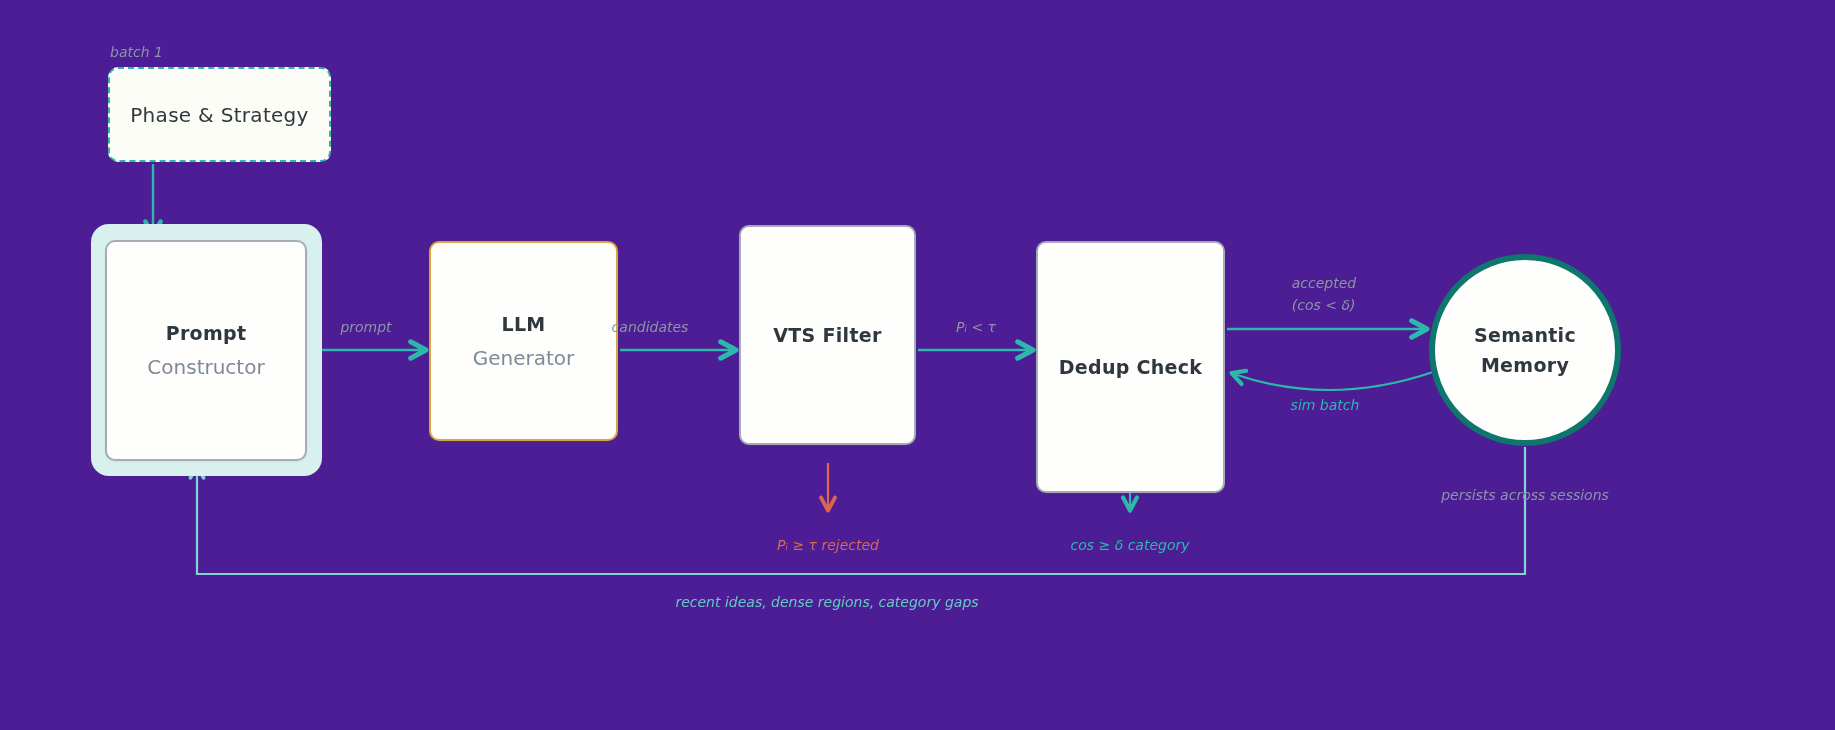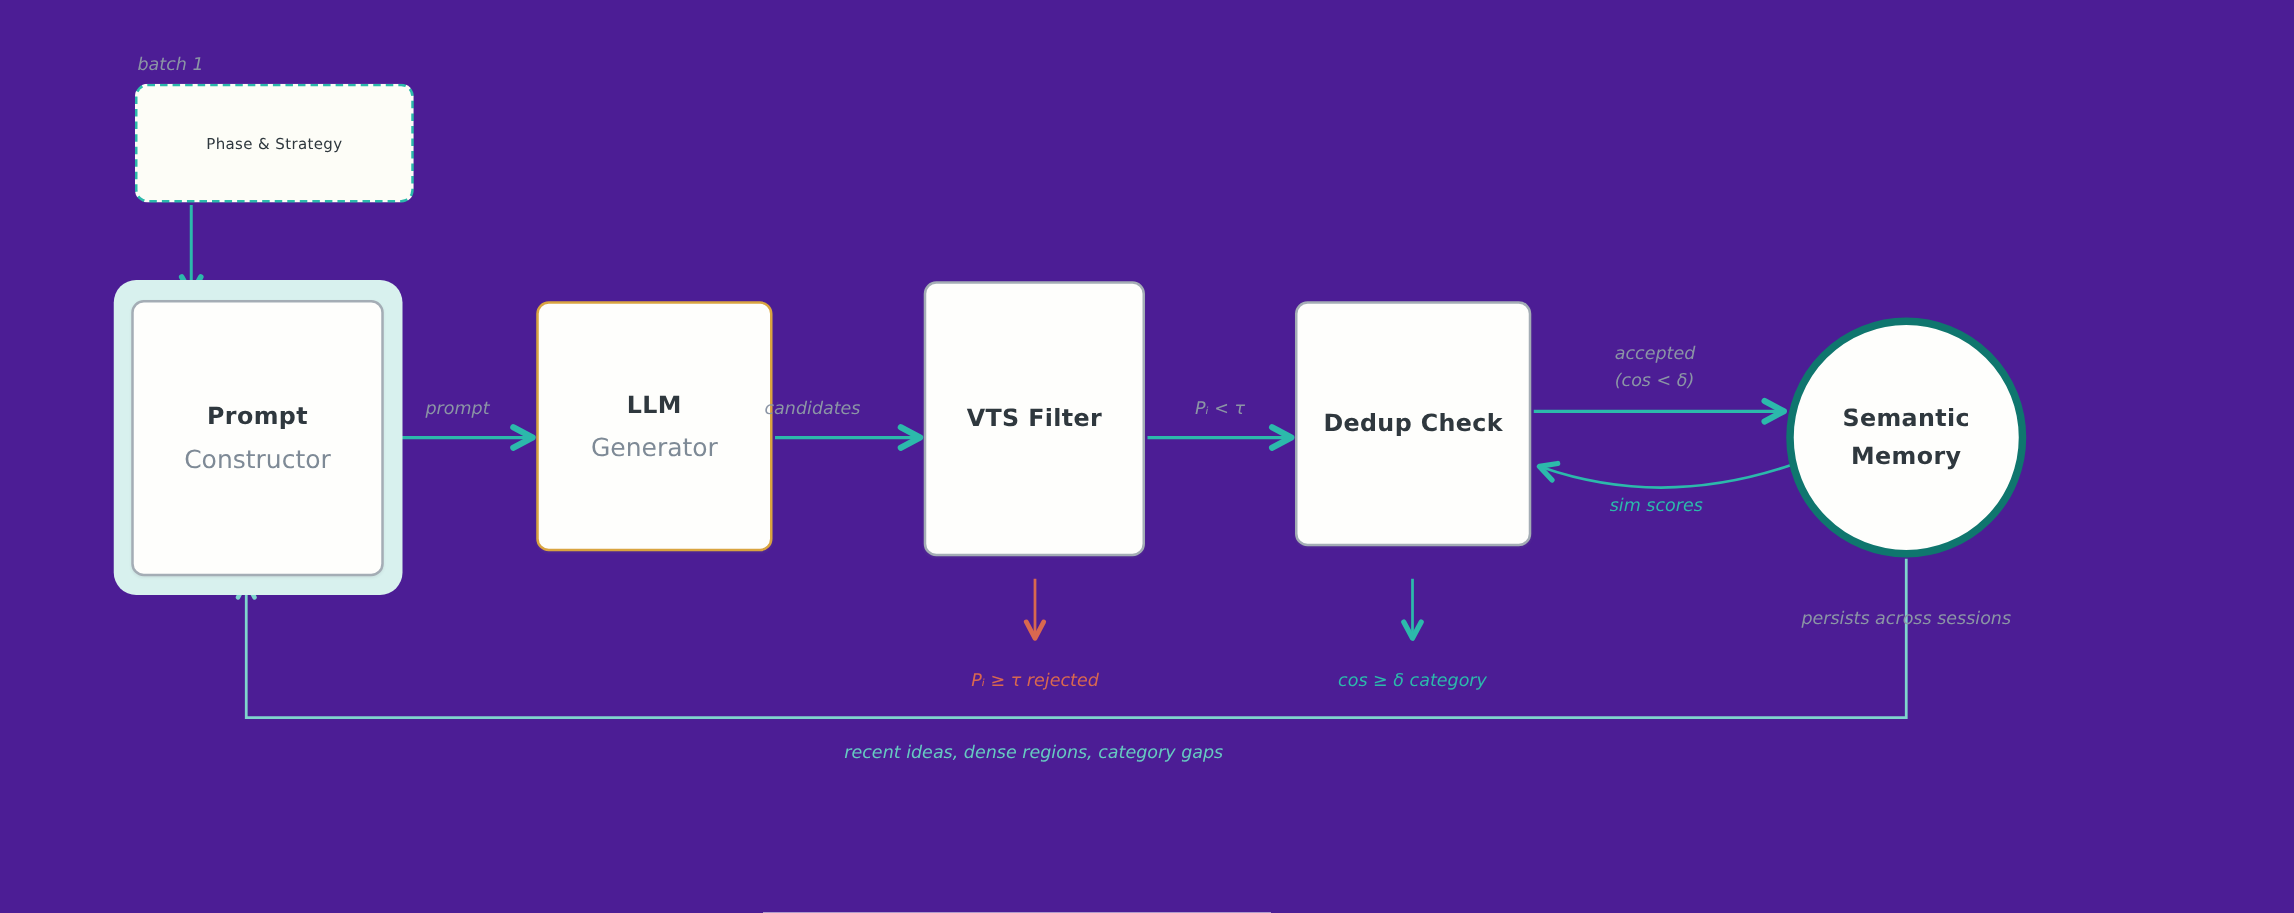--- a/index.html
+++ b/index.html
@@ -51,7 +51,7 @@
   }
   .phase-box .node-title {
     font-weight: normal;
-    font-size: 12px;
+    font-size: 20px;
     color: #2f383e;
   }
   .prompt-highlight {

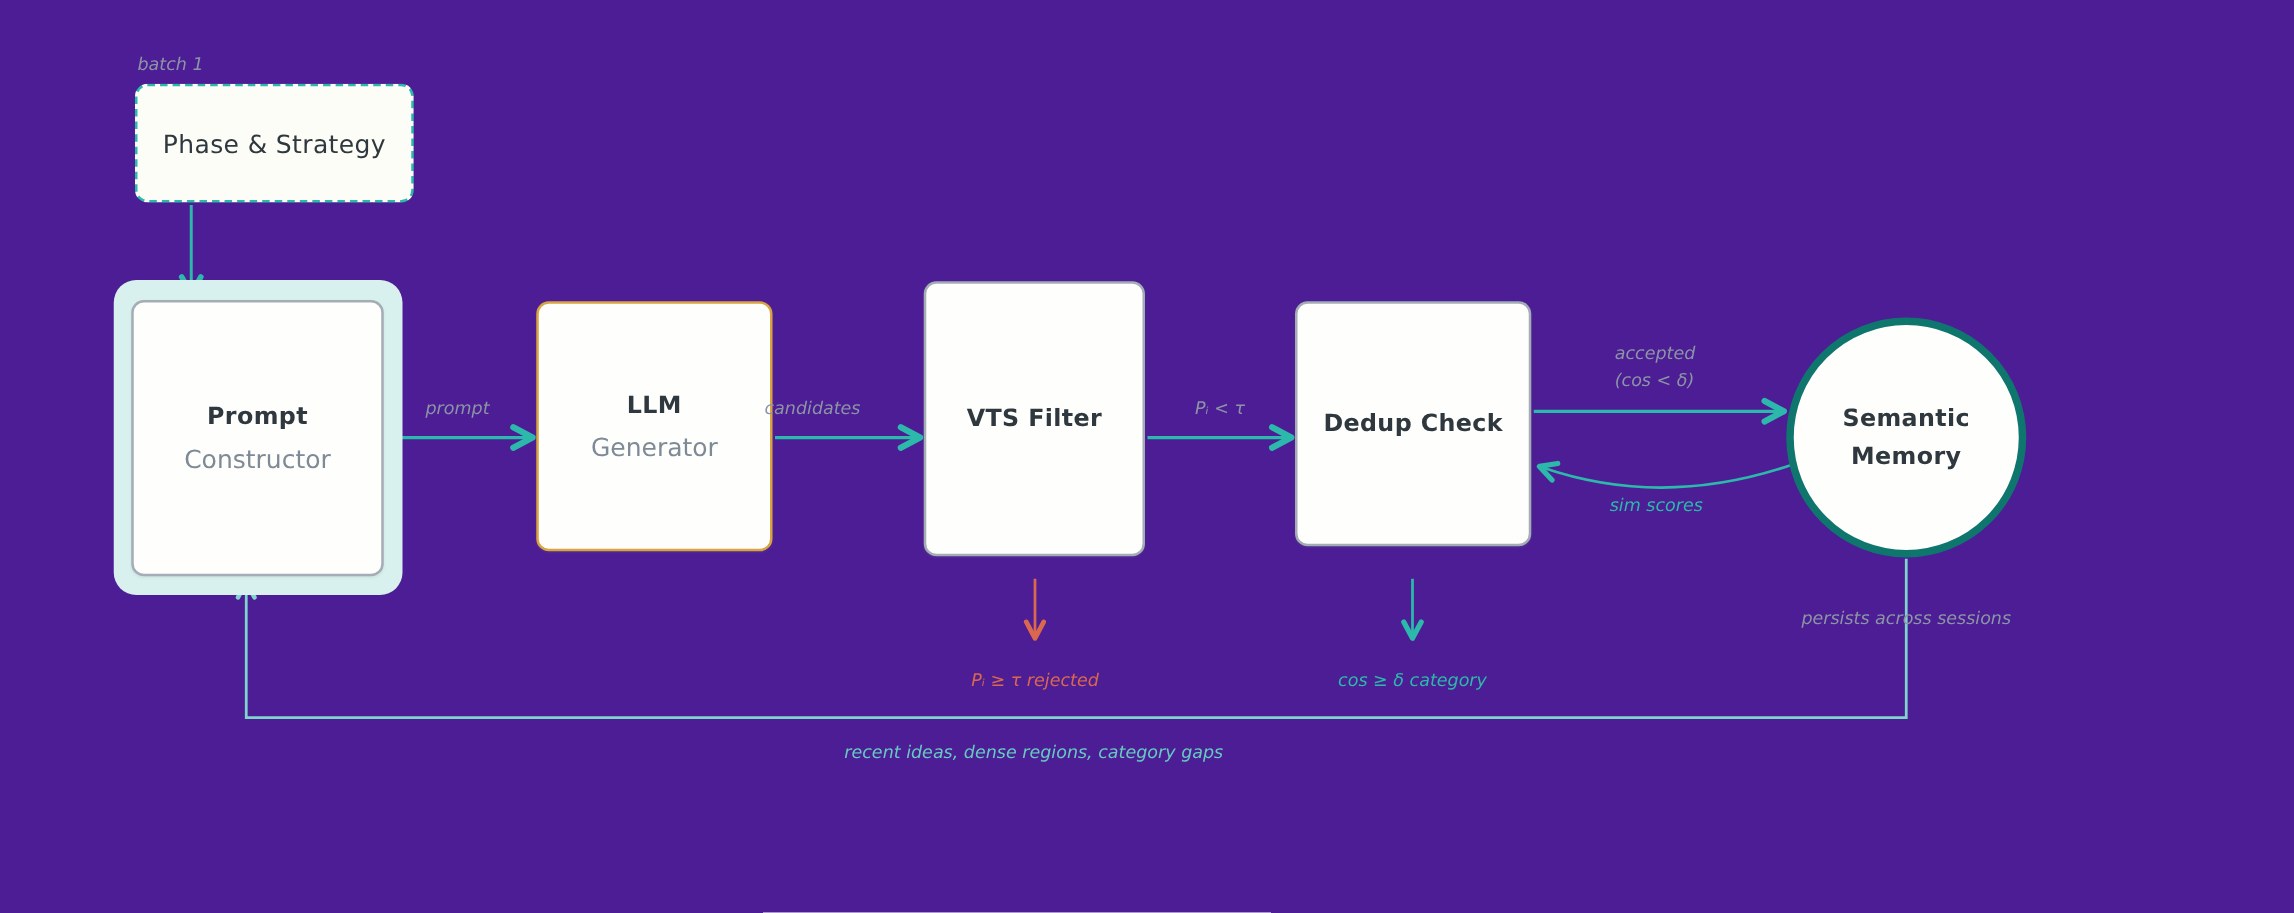--- a/index.html
+++ b/index.html
@@ -70,7 +70,7 @@
   .prompt-box  { left: 105px;  top: 240px; width: 202px; height: 221px; }
   .llm-box     { left: 429px;  top: 241px; width: 189px; height: 200px; border-color: #d9a440; }
   .vts-box     { left: 739px;  top: 225px; width: 177px; height: 220px; }
-  .dedup-box   { left: 1036px; top: 241px; width: 189px; height: 196px; }
+  .dedup-box   { left: 1036px; top: 241px; width: 189px; height: 252px; }
   .memory-circle {
     left: 1429px; top: 254px;
     width: 192px; height: 192px;

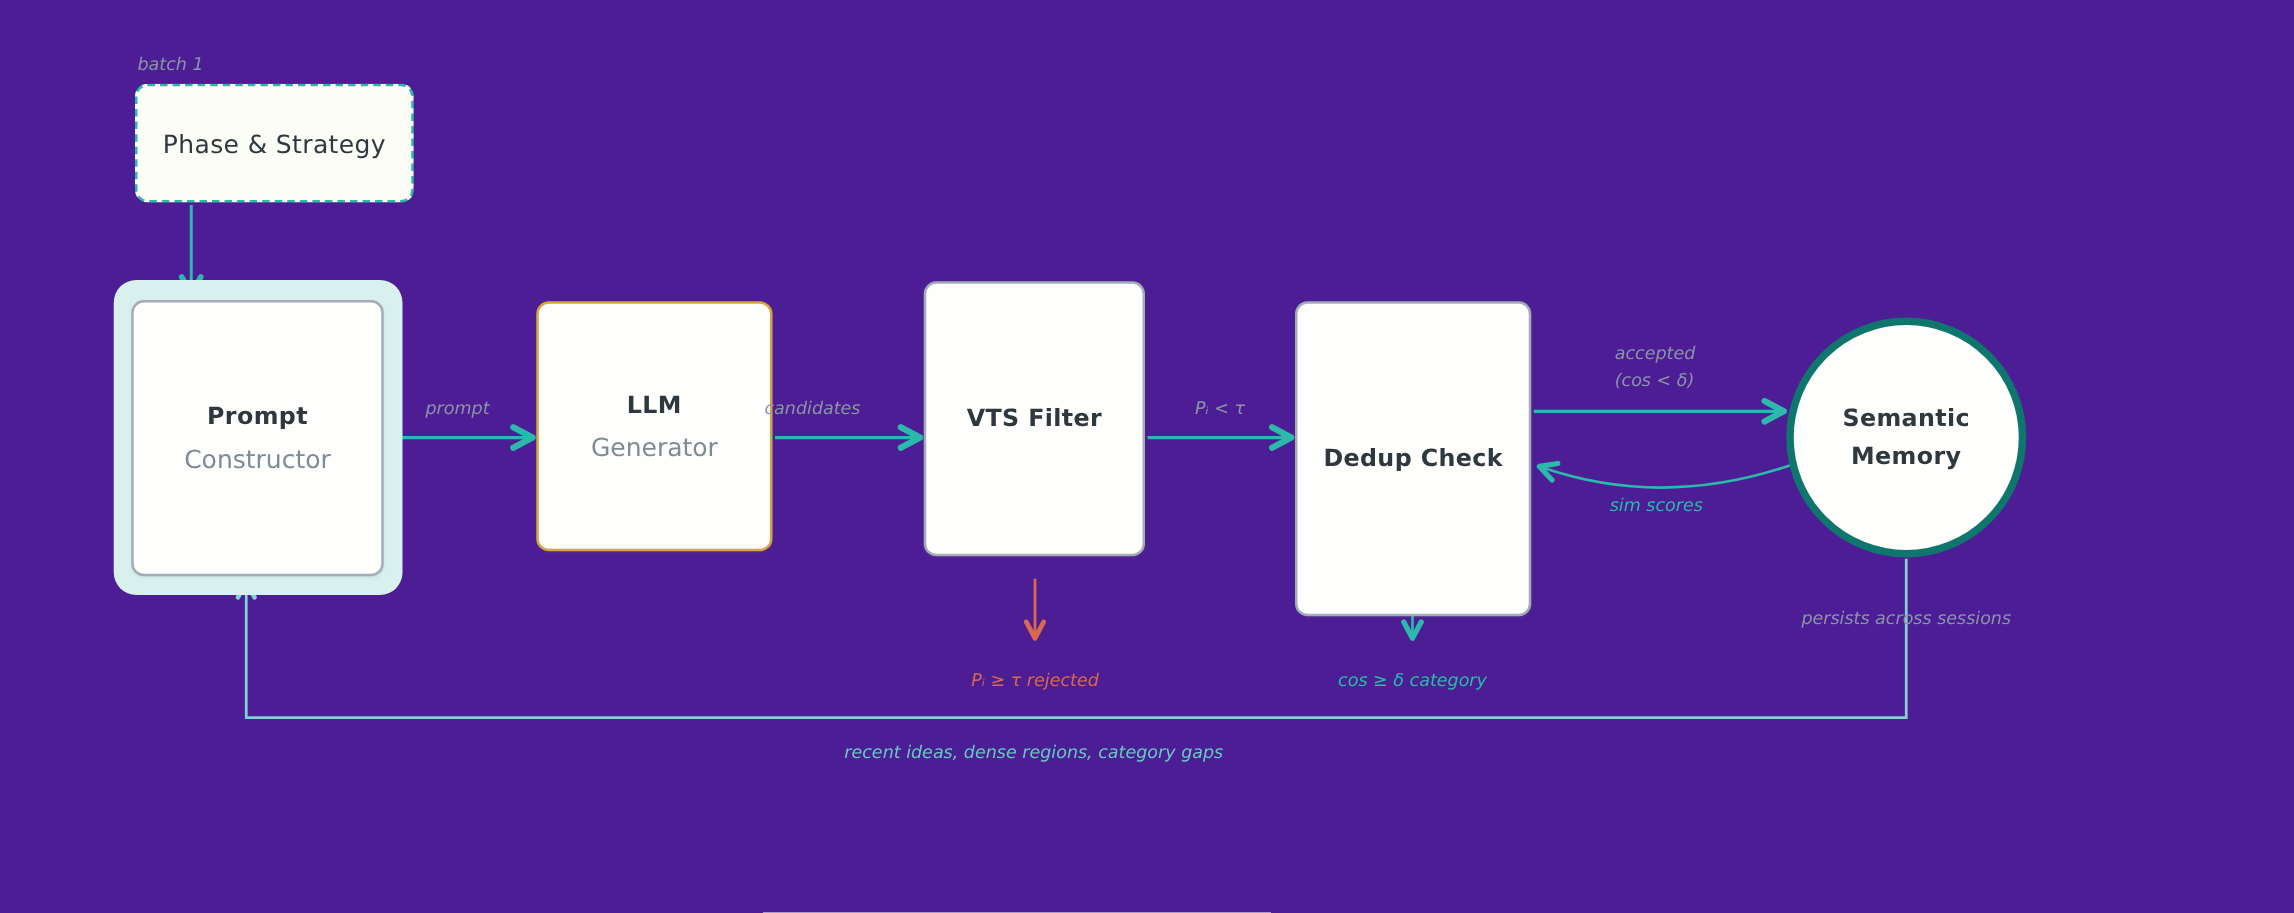--- a/index.html
+++ b/index.html
@@ -181,7 +181,7 @@
     <div>accepted</div>
     <div>(cos &lt; δ)</div>
   </div>
-  <div class="lbl lbl-teal edge-sim">sim scores</div>
+  <div class="lbl lbl-teal edge-sim">sim batch</div>
   <div class="lbl edge-persists">persists across sessions</div>
   <div class="lbl lbl-red edge-vts-rejected">Pᵢ ≥ τ rejected</div>
   <div class="lbl lbl-teal edge-dedup-rejected">cos ≥ δ category</div>

